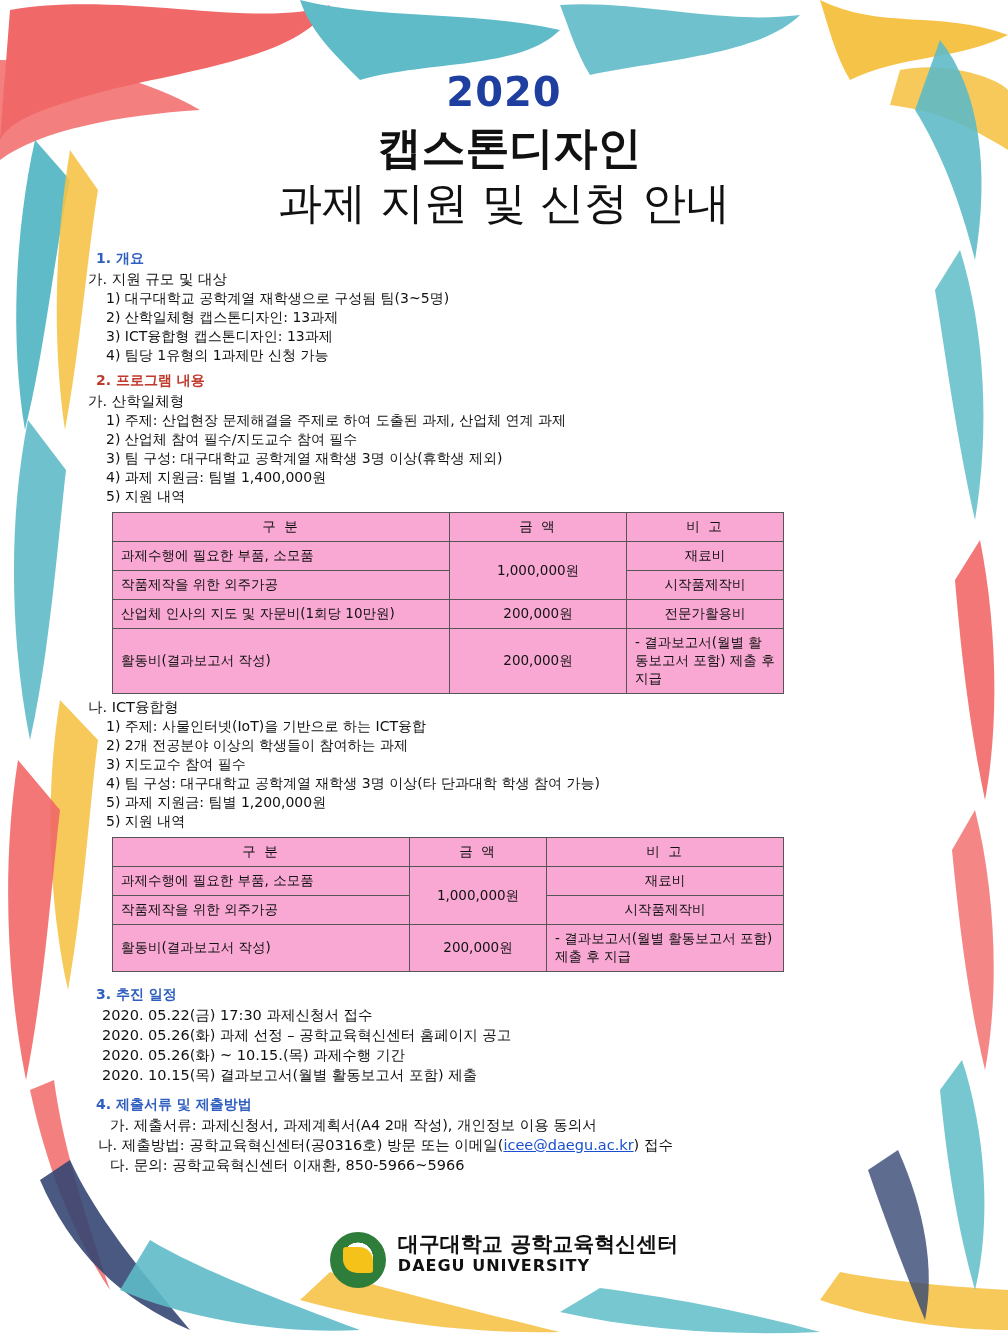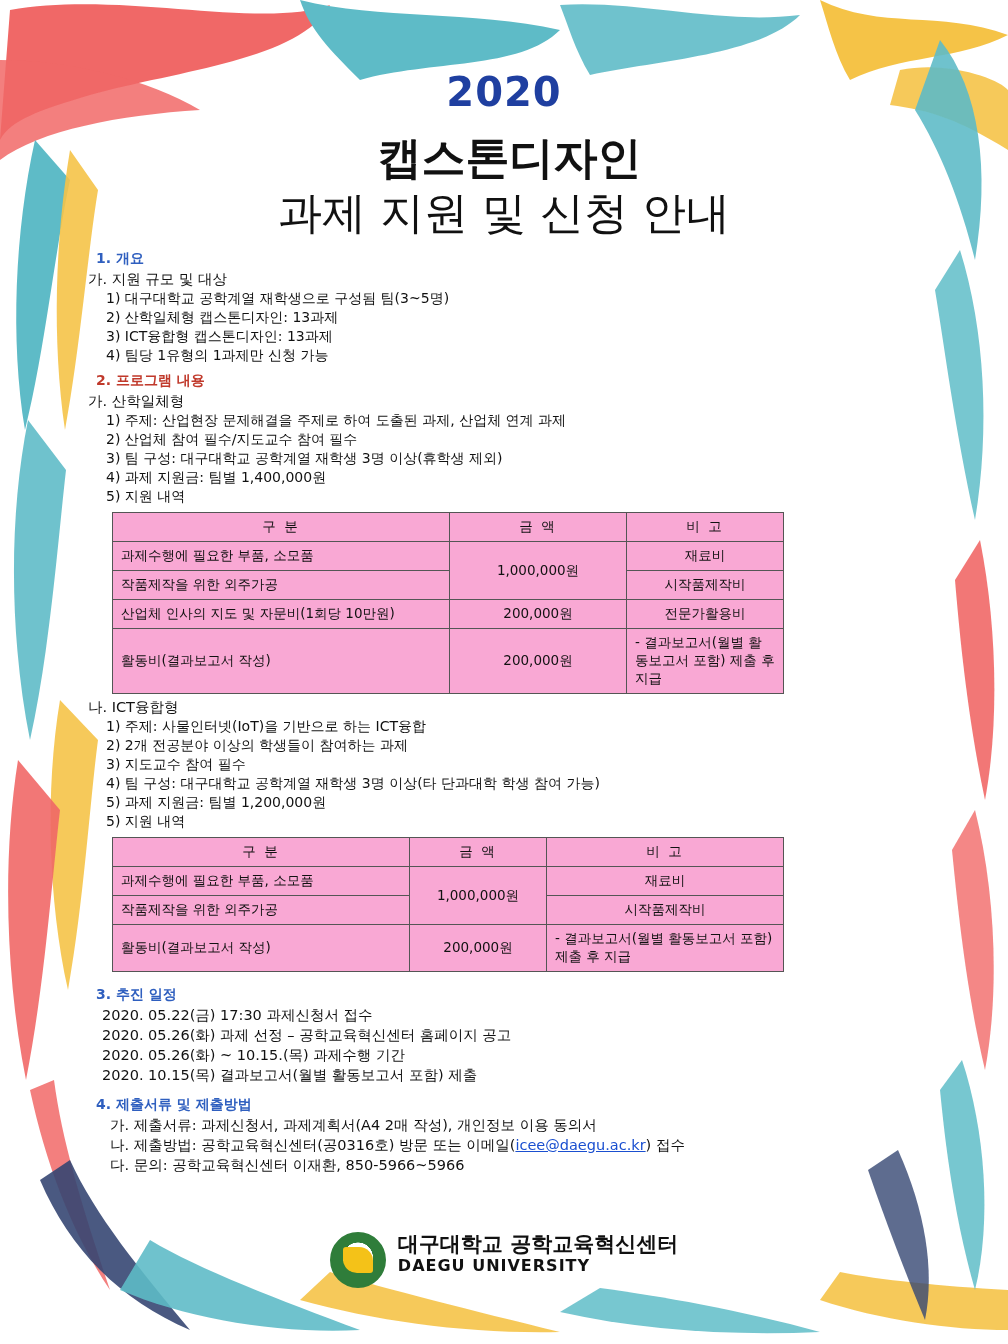--- a/index.html
+++ b/index.html
@@ -17,7 +17,7 @@
 
   .title-block{position:absolute;left:0;top:70px;width:1008px;text-align:center;}
   .t-year{color:#1f3fa0;font-size:40px;font-weight:bold;letter-spacing:1px;line-height:1.1;}
-  .t-main1{color:#111;font-size:44px;font-weight:bold;line-height:1.25;margin-top:16px;padding-left:11px;}
+  .t-main1{color:#111;font-size:44px;font-weight:bold;line-height:1.25;margin-top:6px;padding-left:11px;}
   .t-main2{color:#111;font-size:44px;font-weight:normal;line-height:1.25;}
 
   .body-wrap{position:absolute;left:96px;top:250px;width:820px;}

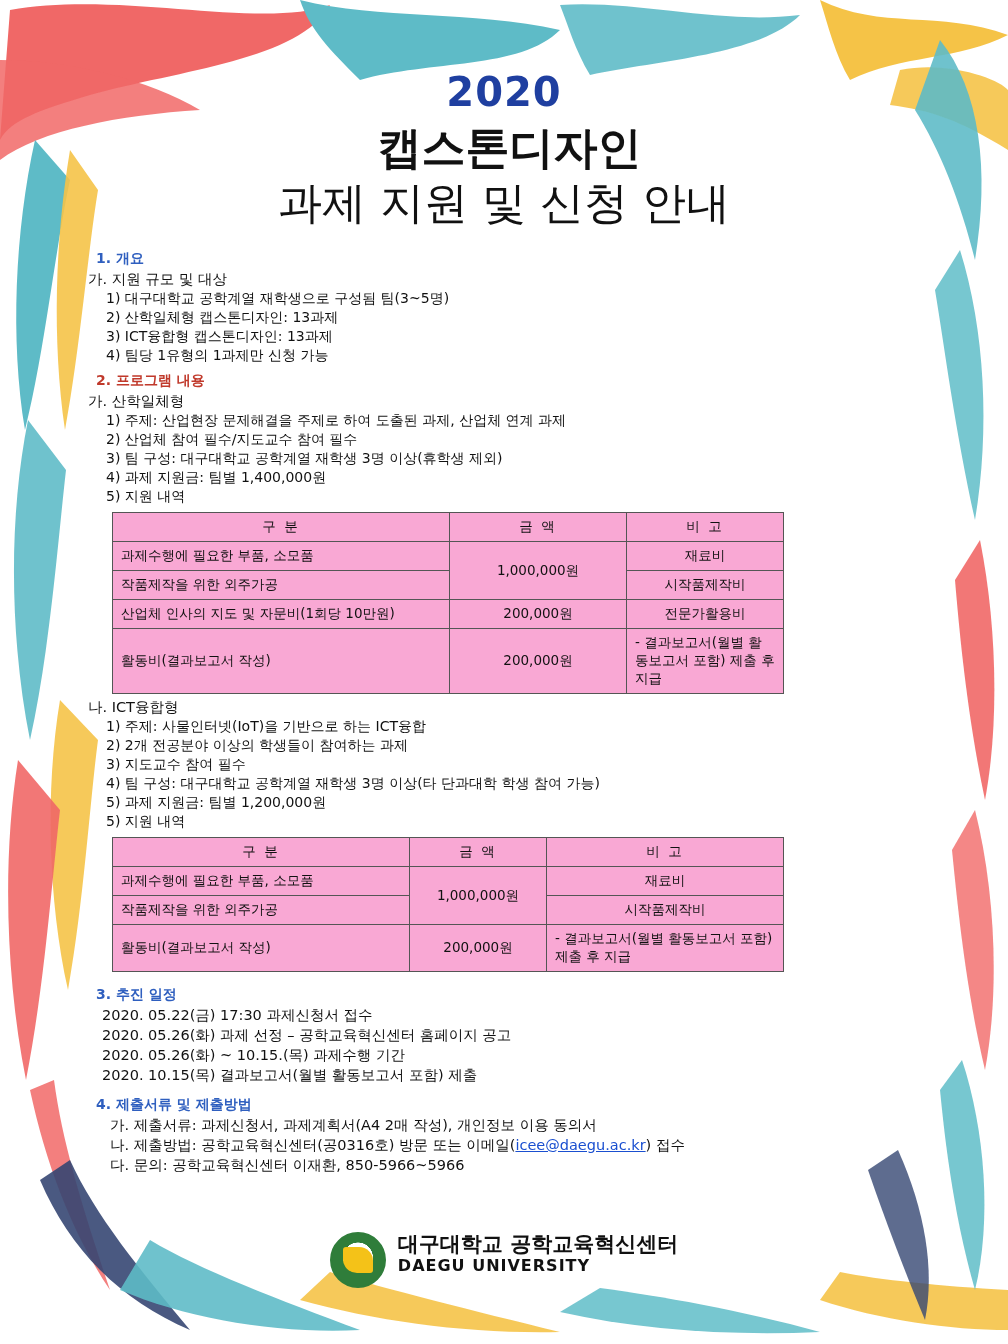--- a/index.html
+++ b/index.html
@@ -205,7 +205,7 @@
 
       <div class="sec-head sec-4">4. 제출서류 및 제출방법</div>
       <div class="lvl-plain" style="margin-left:14px">가. 제출서류: 과제신청서, 과제계획서(A4 2매 작성), 개인정보 이용 동의서</div>
-      <div class="lvl-plain" style="margin-left:14px"><span>나. 제출방법: 공학교육혁신센터(공0316호)  방문 또는 이메일(</span><span class="email">icee@daegu.ac.kr</span><span>) 접수</span></div>
+      <div class="lvl-plain" style="margin-left:2px"><span>나. 제출방법: 공학교육혁신센터(공0316호)  방문 또는 이메일(</span><span class="email">icee@daegu.ac.kr</span><span>) 접수</span></div>
       <div class="lvl-plain" style="margin-left:14px">다. 문의: 공학교육혁신센터 이재환, 850-5966~5966</div>
 
     </div>

